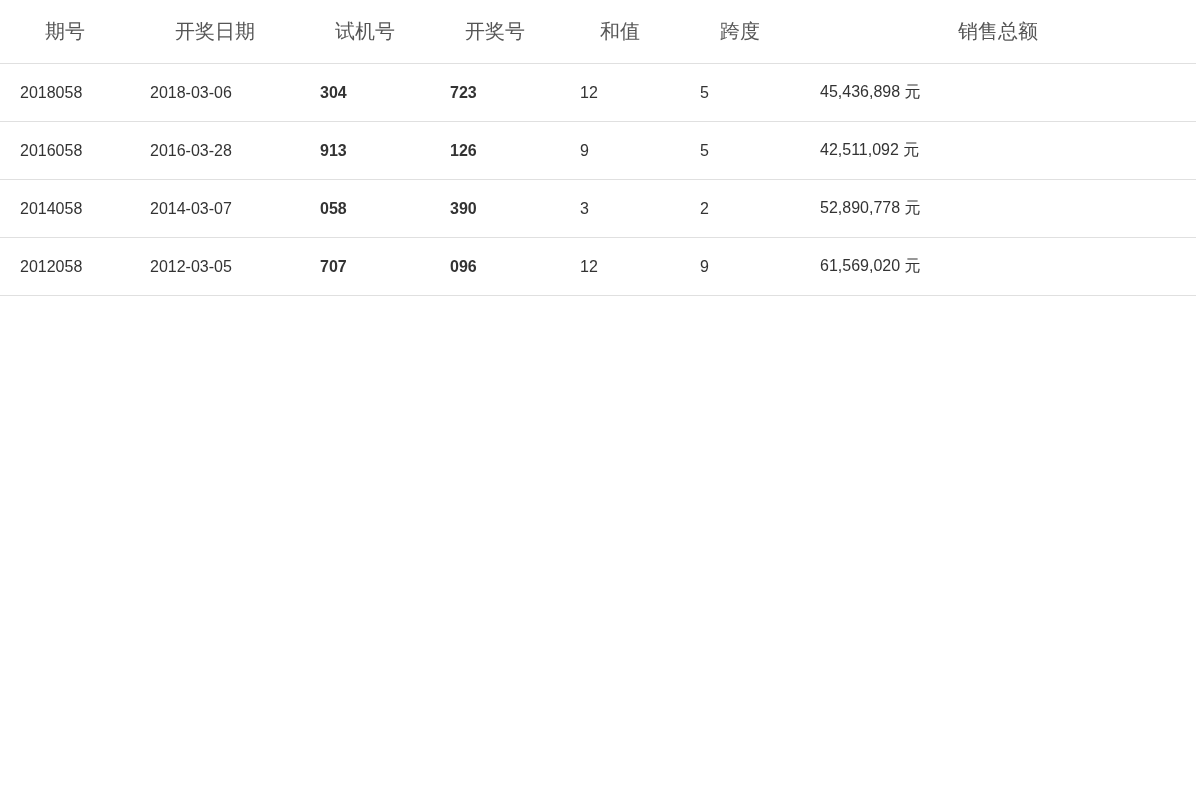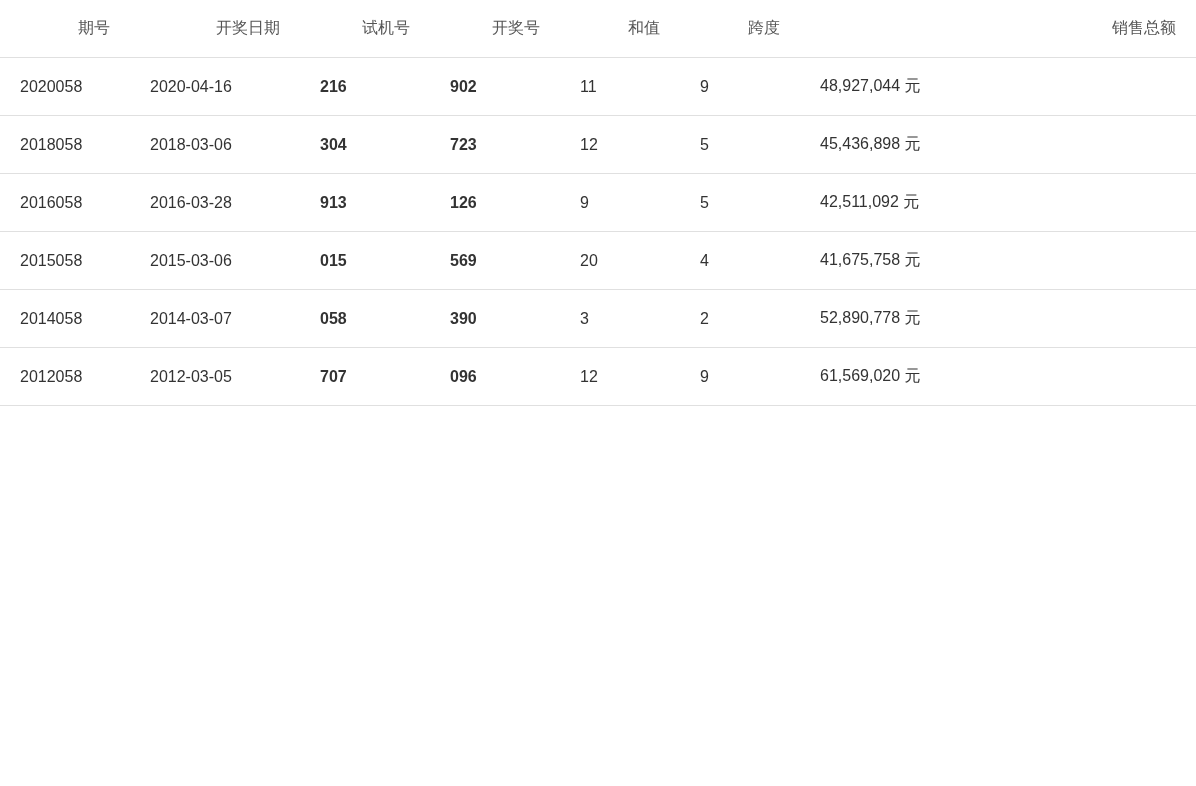--- a/index.html
+++ b/index.html
@@ -38,10 +38,10 @@
 
     th {
       padding: 18px 20px;
-      text-align: right;
+      text-align: center;
       font-weight: normal;
       color: #555555;
-      font-size: 16px;
+      font-size: 20px;
       background: #ffffff;
     }
 

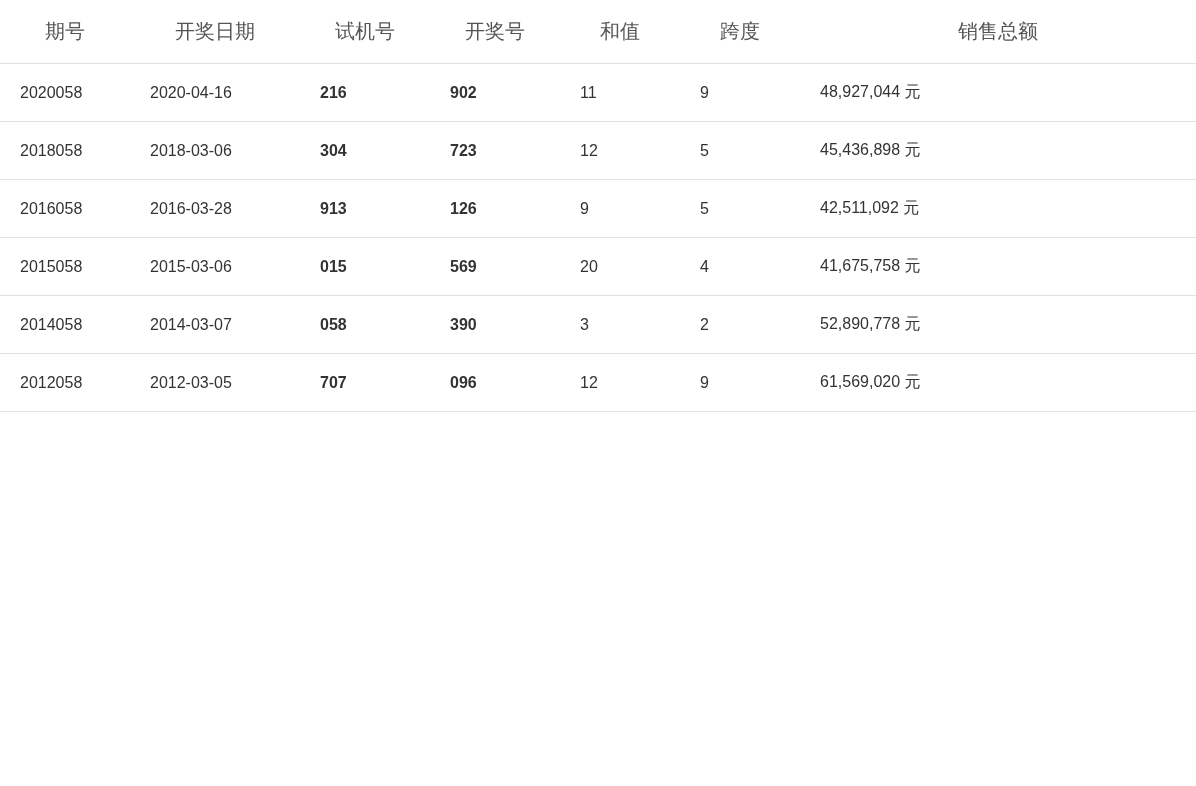--- a/index.html
+++ b/index.html
@@ -90,15 +90,6 @@
       </tr>
     </thead>
     <tbody id="table-body">
-    <tr>
-          <td>2020058</td>
-          <td>2020-04-16</td>
-          <td class="bold-cell">216</td>
-          <td class="bold-cell">902</td>
-          <td>11</td>
-          <td>9</td>
-          <td>48,927,044 元</td>
-        </tr>
         <tr>
           <td>2018058</td>
           <td>2018-03-06</td>

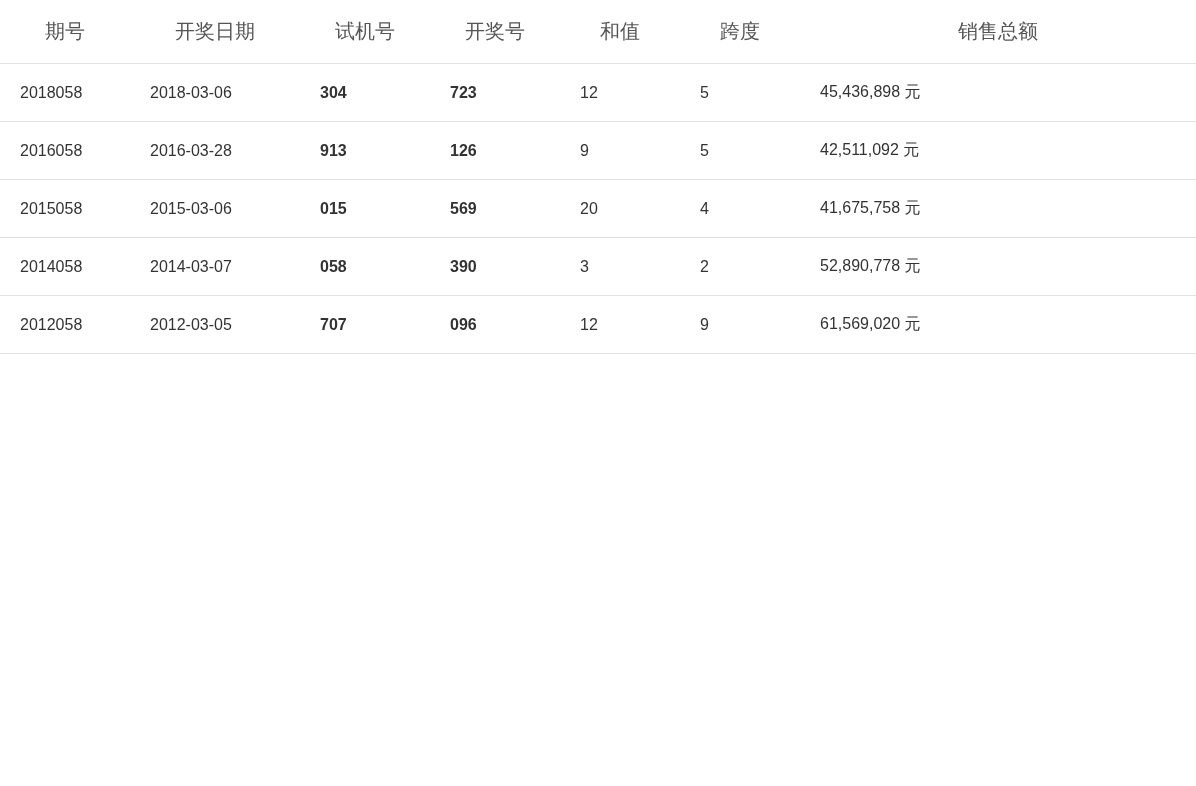--- a/index.html
+++ b/index.html
@@ -109,15 +109,6 @@
           <td>42,511,092 元</td>
         </tr>
         <tr>
-          <td>2015058</td>
-          <td>2015-03-06</td>
-          <td class="bold-cell">015</td>
-          <td class="bold-cell">569</td>
-          <td>20</td>
-          <td>4</td>
-          <td>41,675,758 元</td>
-        </tr>
-        <tr>
           <td>2014058</td>
           <td>2014-03-07</td>
           <td class="bold-cell">058</td>

